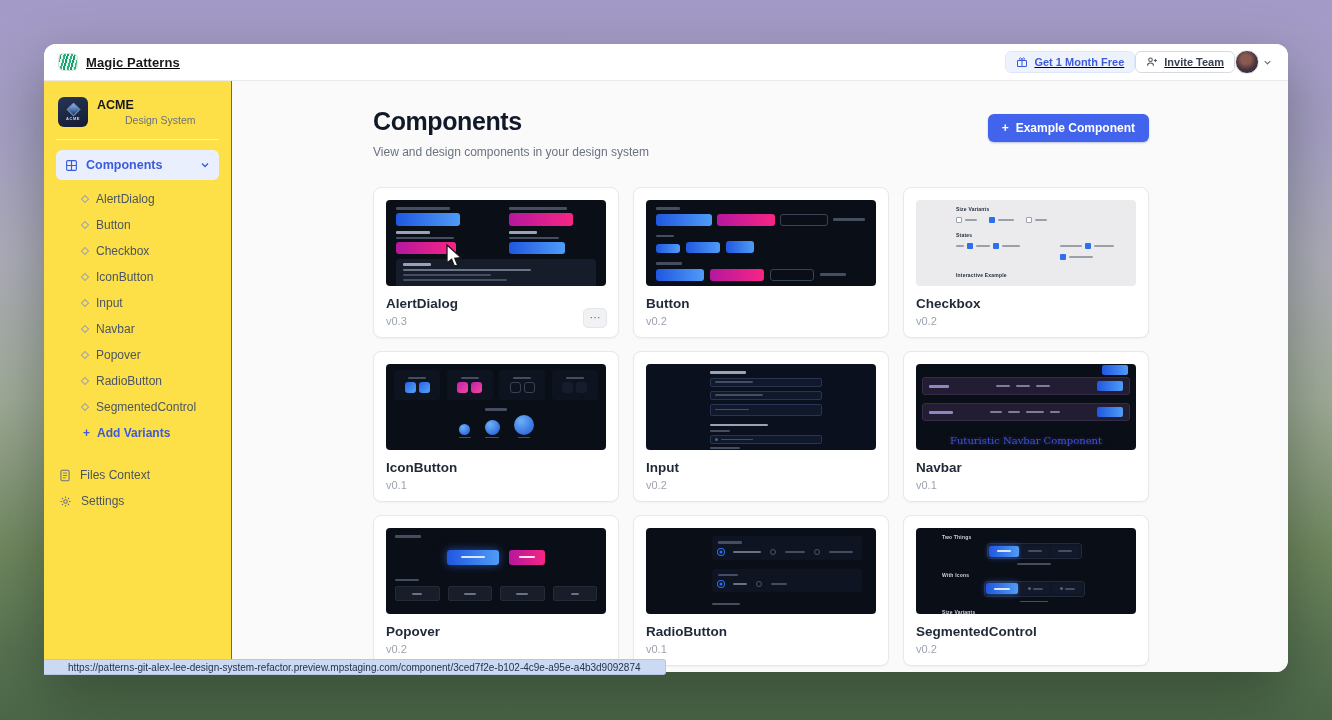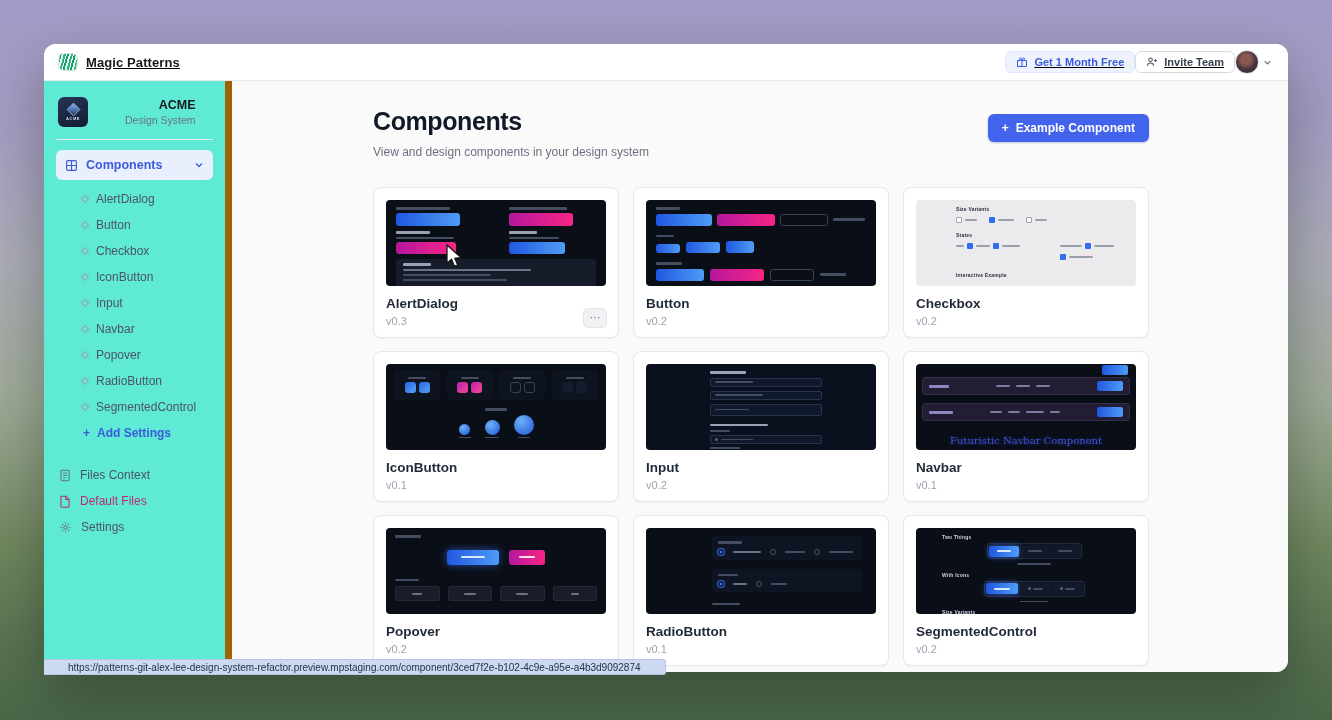--- a/index.html
+++ b/index.html
@@ -30,7 +30,7 @@
   .avatar { width:24px; height:24px; border-radius:50%; background:radial-gradient(circle at 45% 38%, #8a5a50 0 26%, #4a3440 55%, #20242e 100%); border:1px solid #e2e4e8; }
   
   .body-row { flex:1; display:flex; min-height:0; }
-  .sidebar { width:188px; flex:0 0 188px; border-right:7px solid #a16207; background:#5eead4; padding:12px 12px 0 12px; overflow:hidden;text-align:right; }
+  .sidebar { width:188px; flex:0 0 188px; border-right:1px solid #a16207; background:#fde047; padding:12px 12px 0 12px; overflow:hidden; }
   .workspace { display:flex; align-items:center; gap:9px; padding:4px 2px 12px 2px; border-bottom:1px solid #ededf0; }
   .ws-icon { width:30px; height:30px; border-radius:6px; background:linear-gradient(160deg,#273455,#141c33); display:flex; flex-direction:column; align-items:center; justify-content:center; gap:1px; }
   .ws-cube { width:11px; height:11px; background:linear-gradient(135deg,#7fb6ff,#24375f); transform:rotate(45deg) scale(0.9); border:1px solid #9cc2f5; }

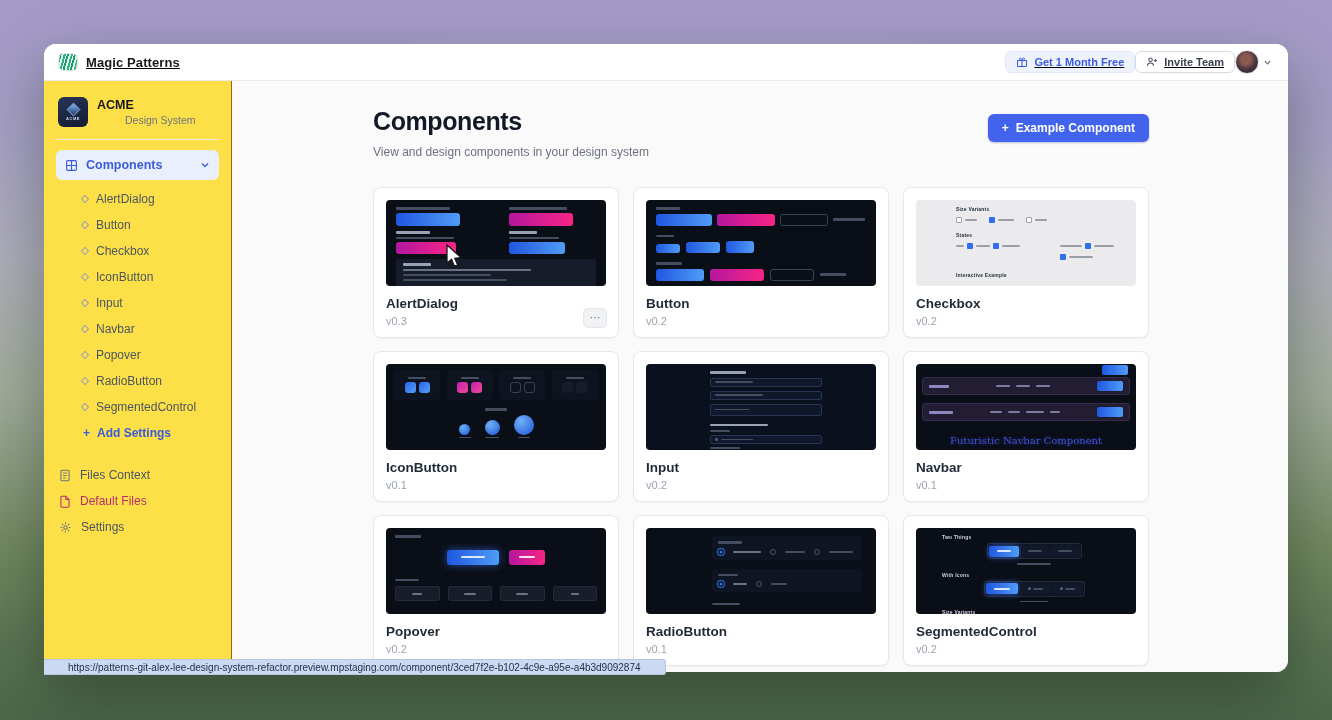--- a/index.html
+++ b/index.html
@@ -220,7 +220,7 @@
           </div>
         <div class="add-comp">
             <span>+</span>
-            <span>Add Settings</span>
+            <span>Add Variants</span>
           </div>
       </div>
 

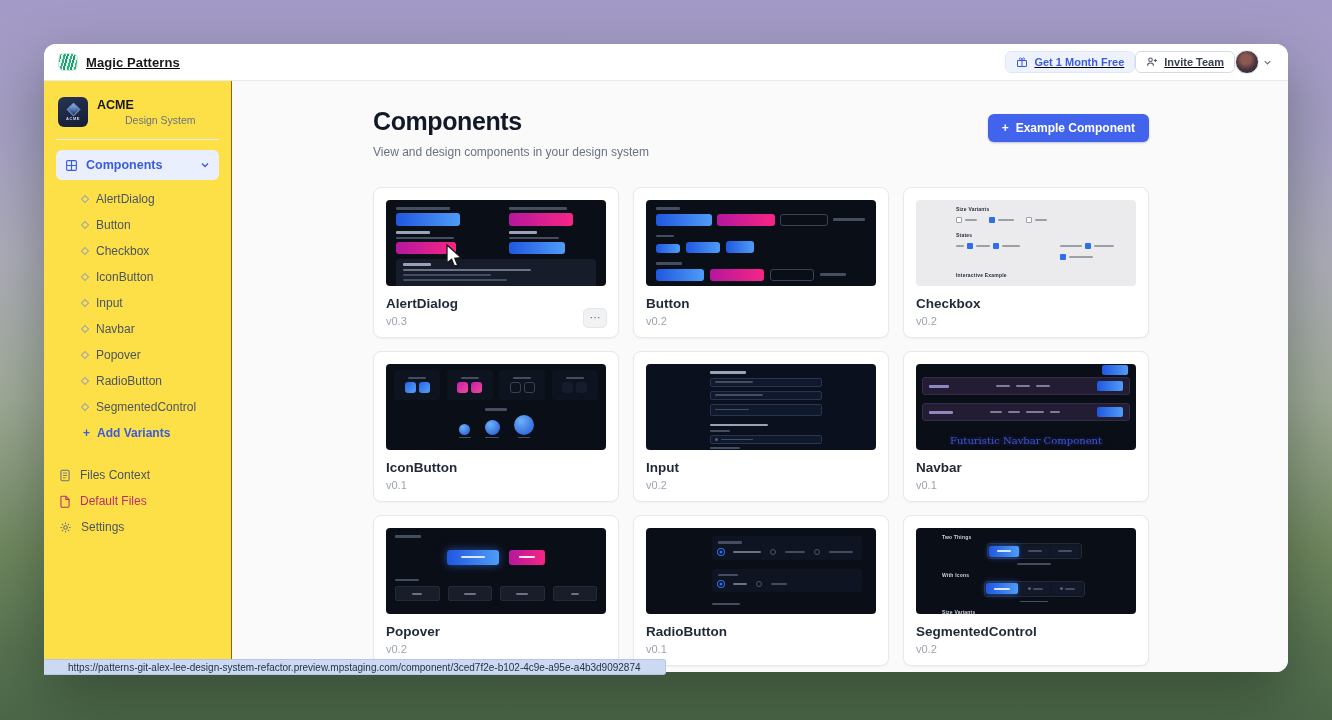--- a/index.html
+++ b/index.html
@@ -234,13 +234,6 @@
             </svg>
           <span>Files Context</span>
         </div>
-        <div class="foot-item pink">
-          <svg class="ic" width="12" height="13" viewBox="0 0 14 16">
-              <path d="M3 1.5h5l4 4v8A1.5 1.5 0 0 1 10.5 15h-7A1.5 1.5 0 0 1 2 13.5v-10A1.5 1.5 0 0 1 3 1.5z" fill="none" stroke="#b92d6f" stroke-width="1.3"></path>
-              <path d="M8 1.5v4h4" fill="none" stroke="#b92d6f" stroke-width="1.3"></path>
-            </svg>
-          <span>Default Files</span>
-        </div>
         <div class="foot-item">
           <svg class="ic" width="13" height="13" viewBox="0 0 16 16">
               <circle cx="8" cy="8" r="2.2" fill="none" stroke="#6b7280" stroke-width="1.3"></circle>

